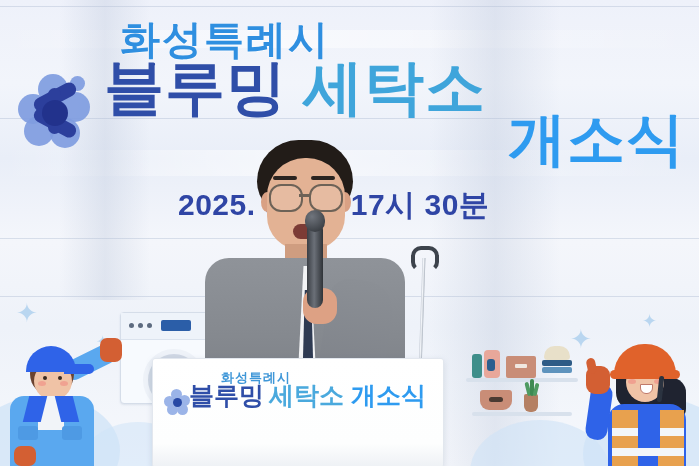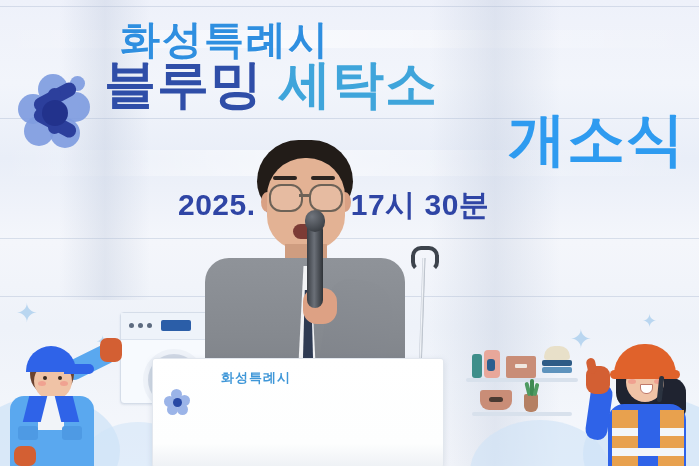--- a/index.html
+++ b/index.html
@@ -43,7 +43,7 @@
   }
   .b-main{
     position:absolute;left:104px;top:58px;
-    font-size:52px;font-weight:700;letter-spacing:1px;
+    font-size:60px;font-weight:700;letter-spacing:1px;
     line-height:1;white-space:nowrap;
   }
   .b-main .w1{color:#2f4ea8;}

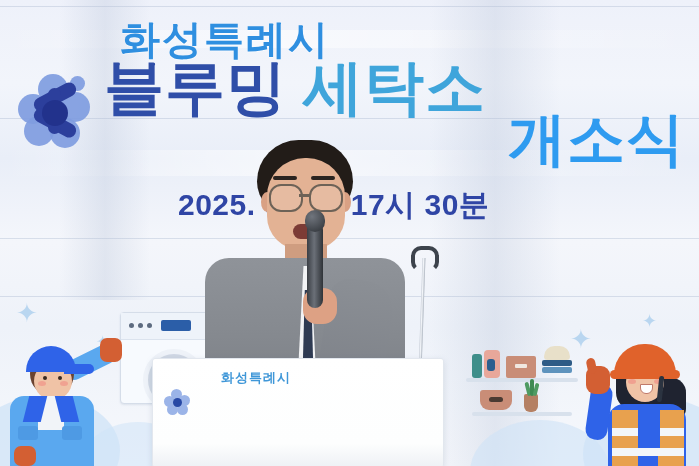--- a/index.html
+++ b/index.html
@@ -307,6 +307,9 @@
       <div class="pc" style="left:9px;top:9px;width:9px;height:9px;"></div>
     </div>
     <div class="p-city">화성특례시</div>
+    <div class="p-main">
+      <span class="pw1">블루밍</span><span class="pw2">세탁소</span><span class="pw3">개소식</span>
+    </div>
   </div>
 
 </div>

